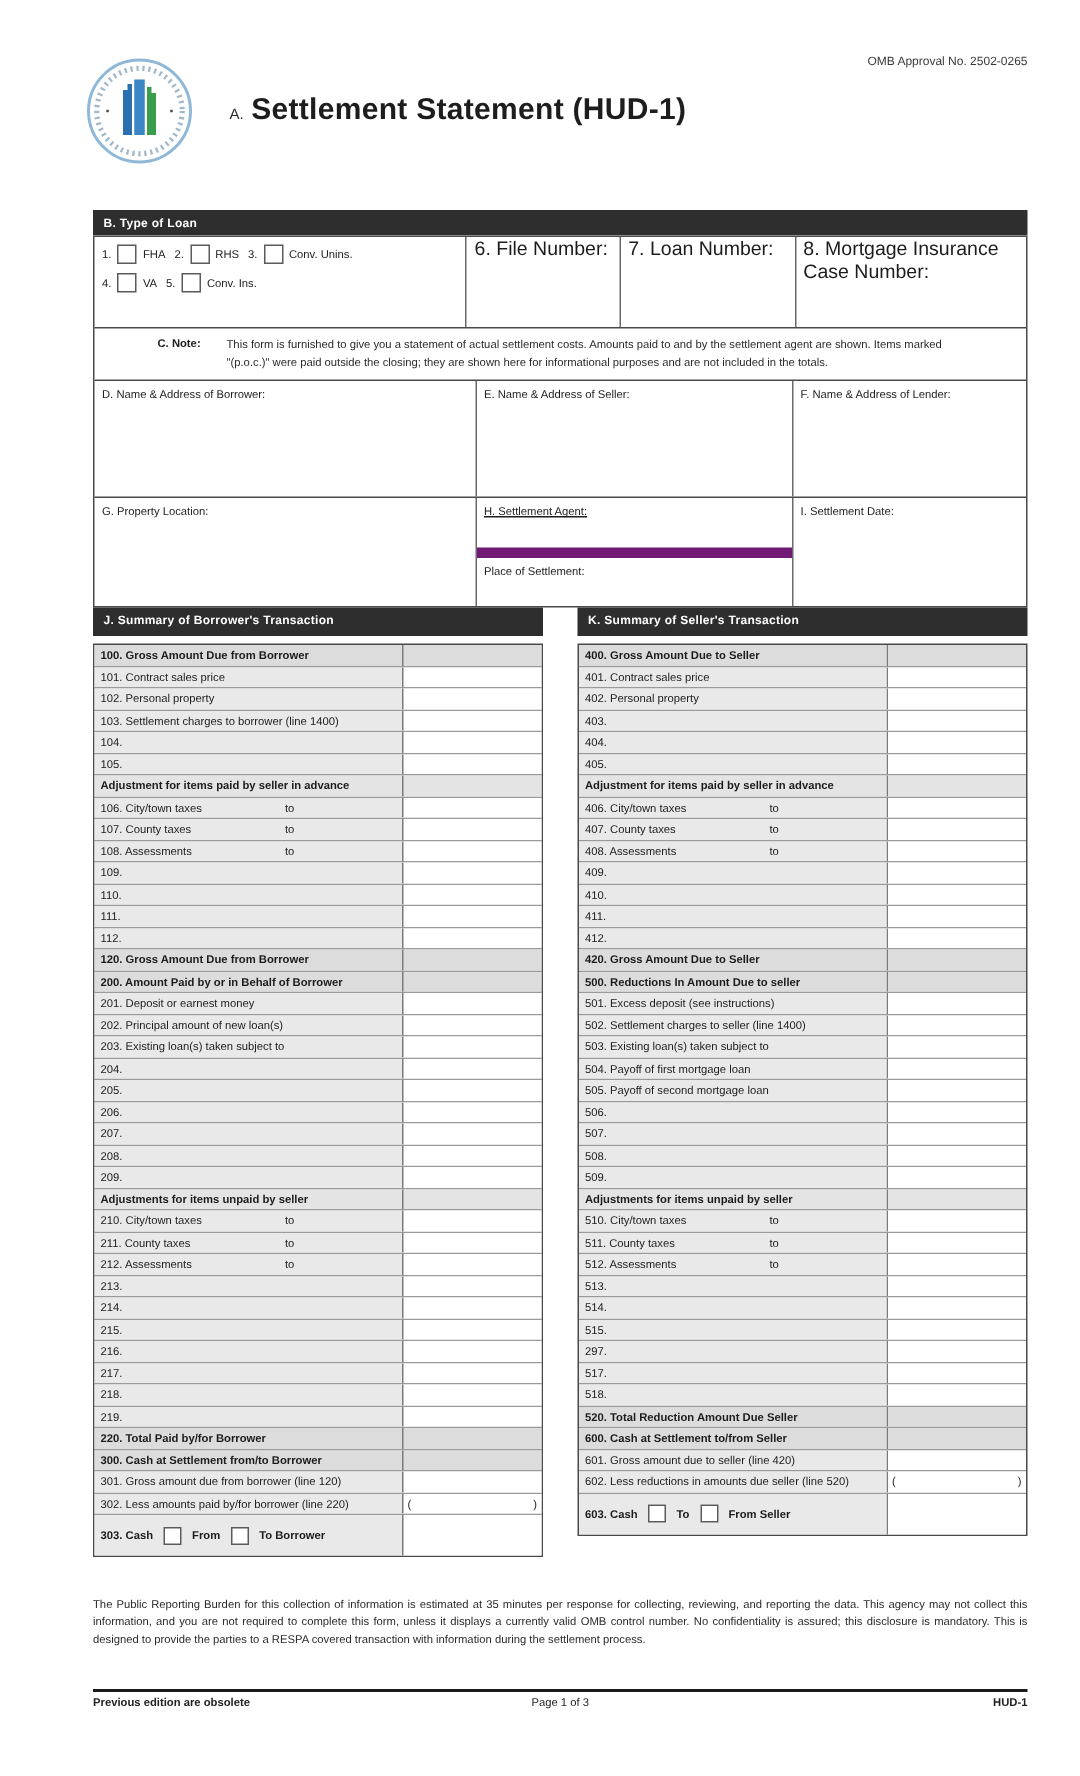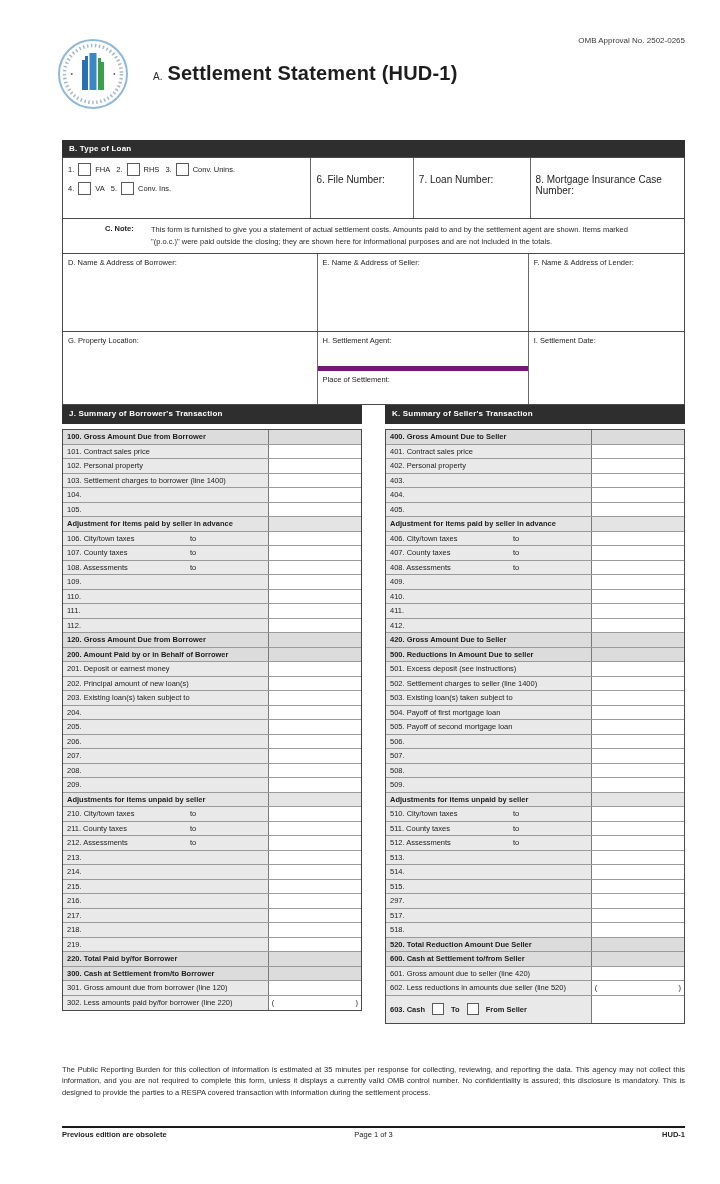--- a/index.html
+++ b/index.html
@@ -27,7 +27,7 @@
   .loan-row { display:flex; align-items:center; gap:6px; }
   .loan-item { display:flex; align-items:center; gap:4px; font-size:7.5px; }
   .cb { width:13px; height:13px; background:#fff; border:1.5px solid #5a5a5a; flex:0 0 auto; }
-  .loan-col { padding:16px 5px; font-size:10px; }
+  .loan-col { padding:0 5px; font-size:13px; }
   .col-file { width:16.5%; border-right:1px solid #6a6a6a; }
   .col-loan { width:18.8%; border-right:1px solid #6a6a6a; }
   .col-mort { width:24.7%; }

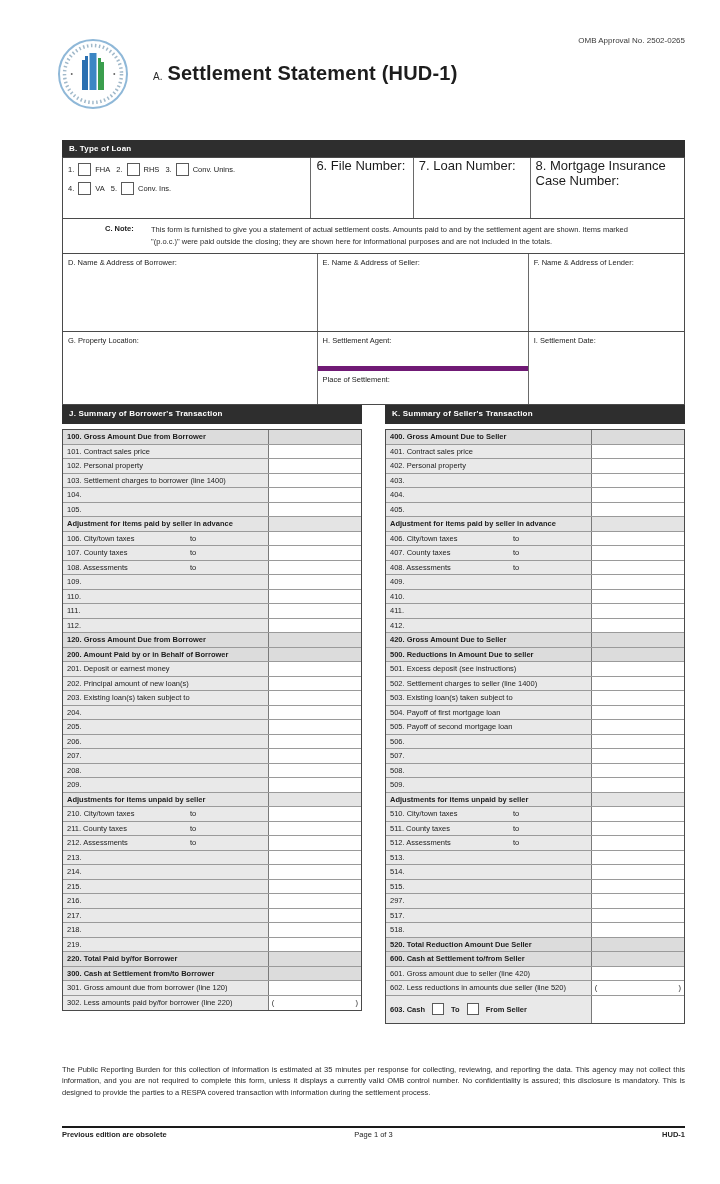--- a/index.html
+++ b/index.html
@@ -44,7 +44,7 @@
   .pc3 { width:25%; }
   .pc2-split { width:34%; border-right:1px solid #6a6a6a; display:flex; flex-direction:column; }
   .pc2-split .pcell { flex:1; }
-  .pc2-split .pcell:first-child { border-bottom:5px solid #701a75; }
+  .pc2-split .pcell:first-child { border-bottom:7px solid #701a75;text-decoration:underline; }
 
   
   .bar-j { position:absolute; top:405px; left:62px; width:300px; height:19px; }

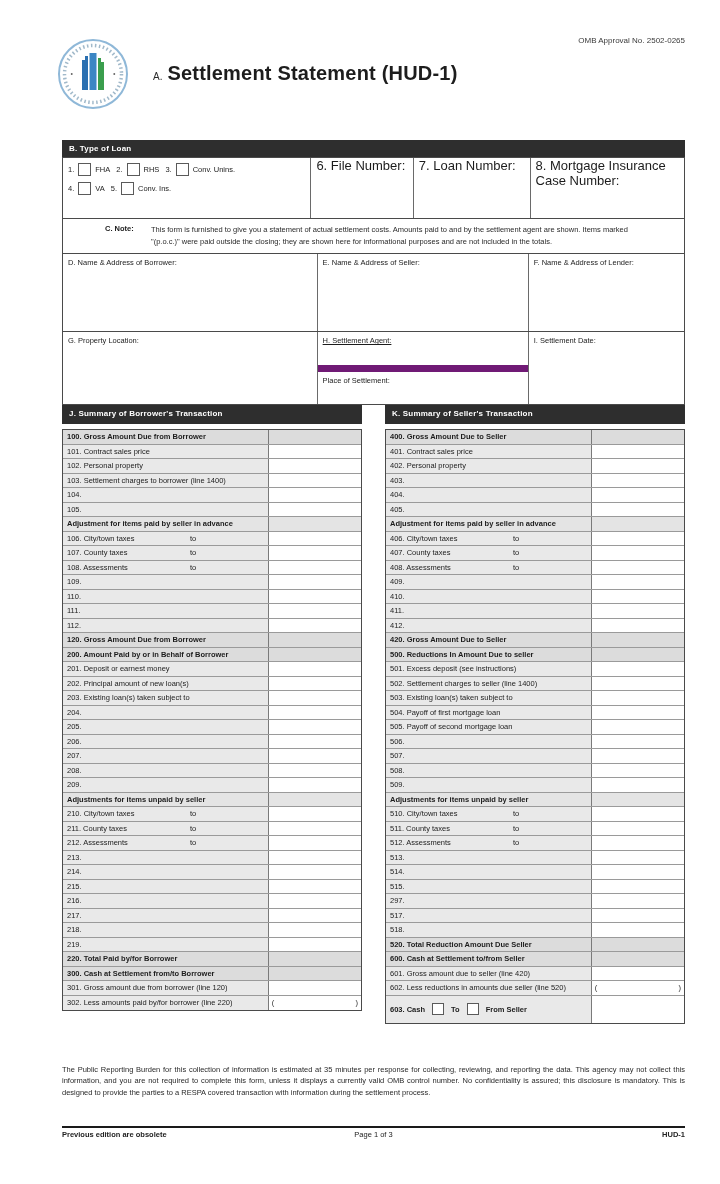--- a/index.html
+++ b/index.html
@@ -348,6 +348,16 @@
           <span>)</span>
         </div>
       </div>
+      <div class="t-row cash">
+        <div class="t-label">
+          <span>303. Cash</span>
+          <div class="cb-sm"></div>
+          <span>From</span>
+          <div class="cb-sm"></div>
+          <span>To Borrower</span>
+        </div>
+        <div class="t-amount"></div>
+      </div>
     </div>
   <div class="stable stable-k" id="table-k">
       <div class="t-row section">

